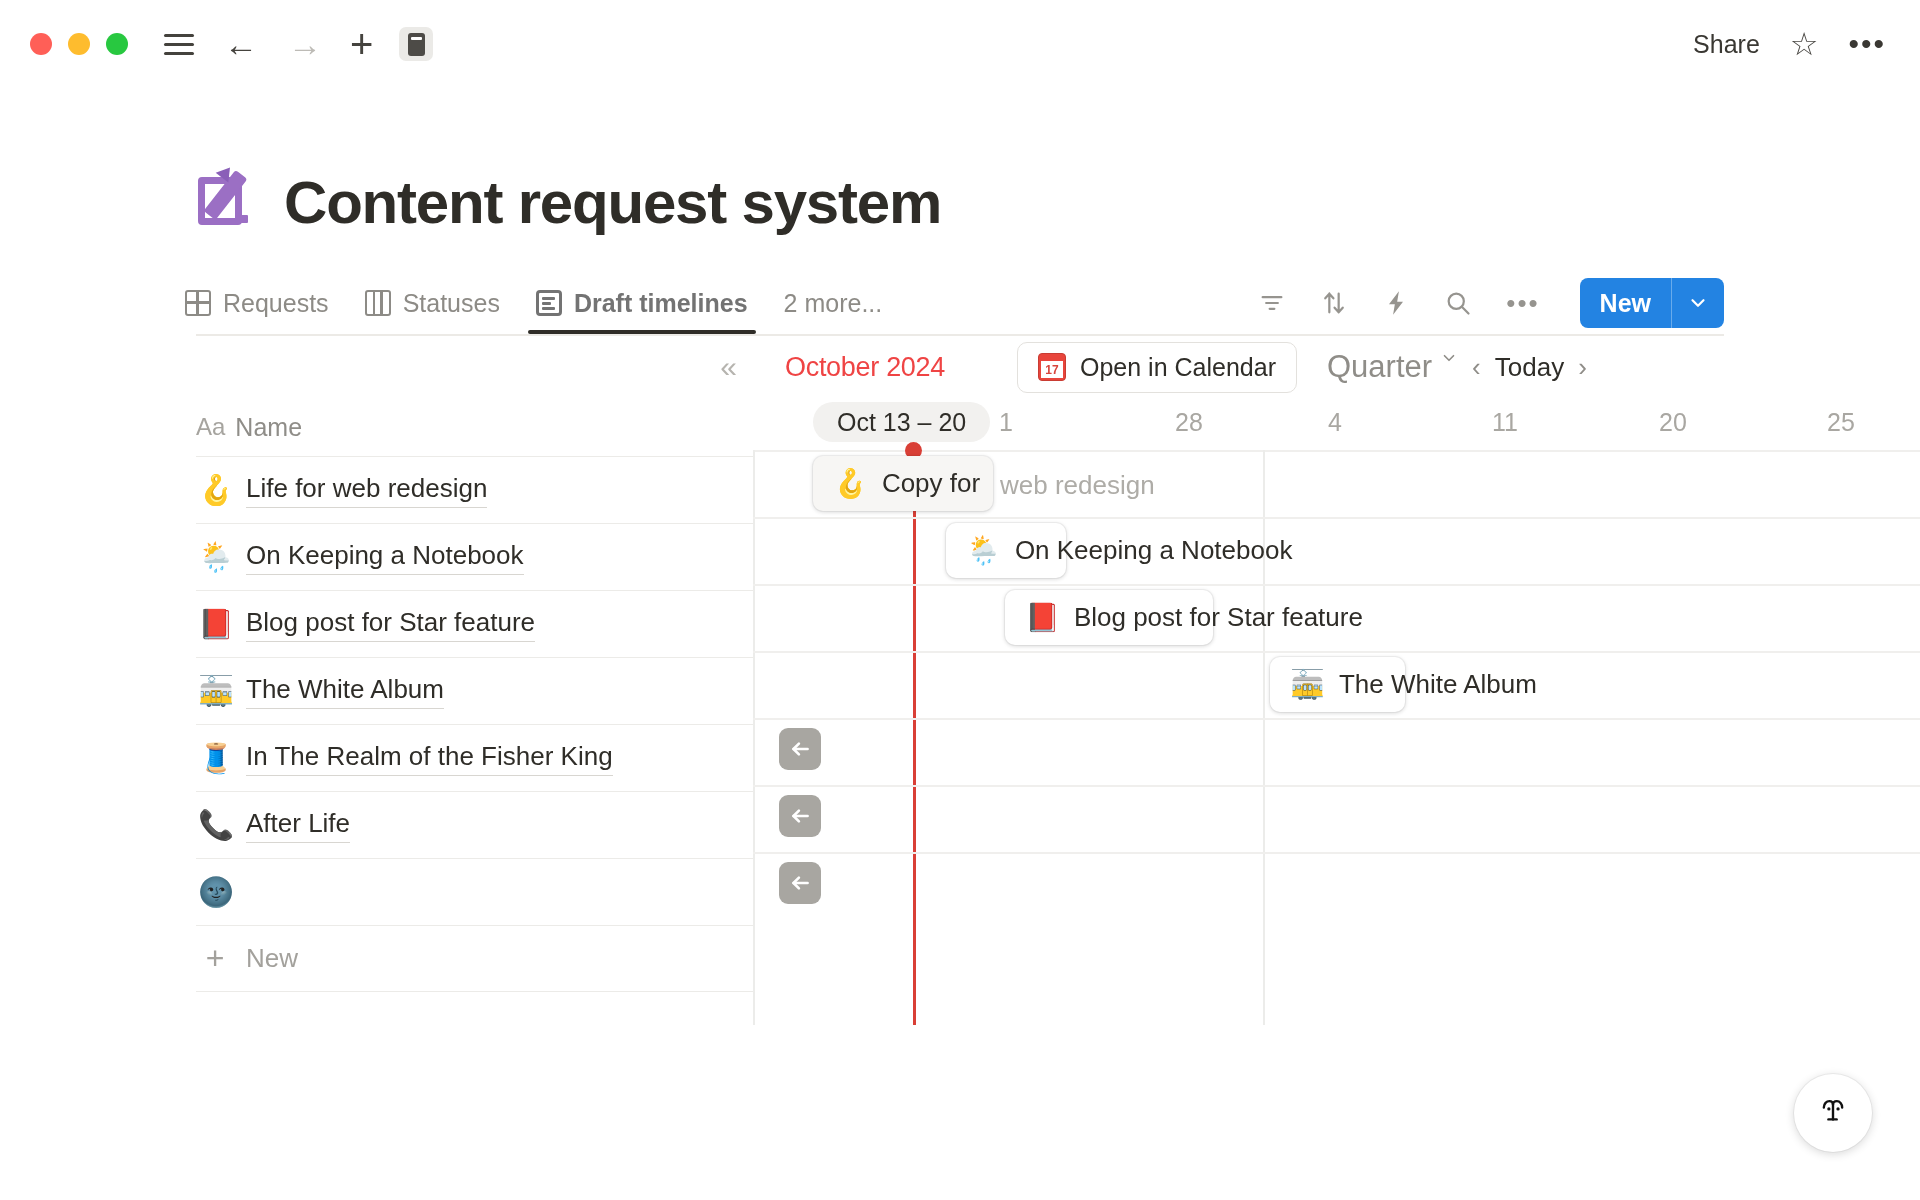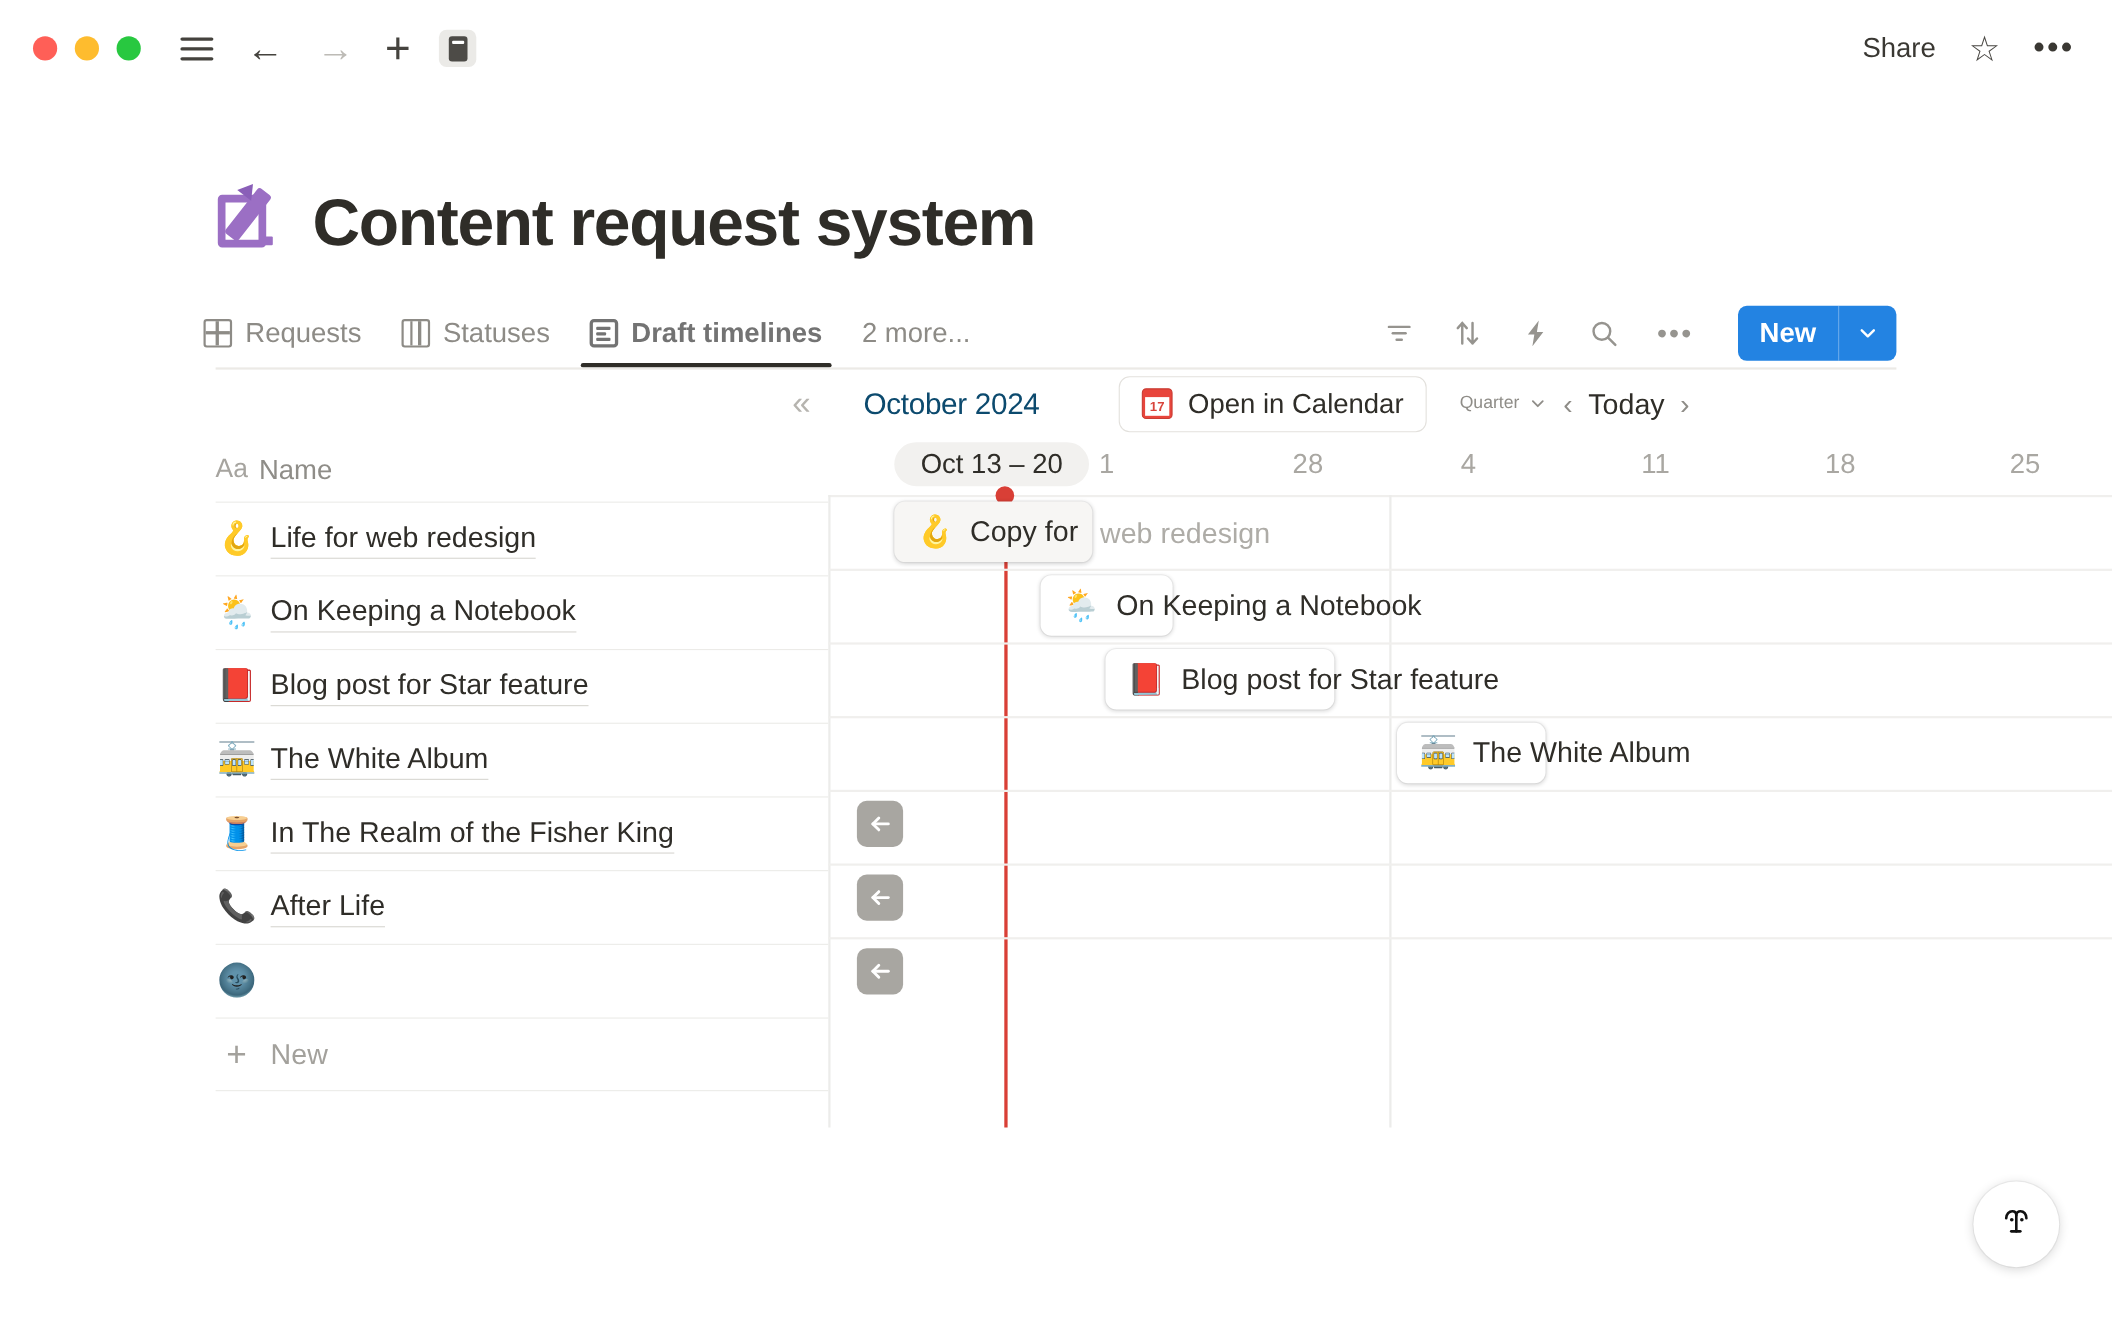--- a/index.html
+++ b/index.html
@@ -187,7 +187,7 @@
   .tl-head {
     height: 62px; display:flex; align-items:center; padding-left: 32px; gap: 0;
   }
-  .tl-month { font-size: 27px; color: #0c4a6e; font-weight: 500; letter-spacing: -0.3px;}
+  .tl-month { font-size: 27px; color: #ef4444; font-weight: 500; letter-spacing: -0.3px;}
   .open-cal {
     margin-left: 72px; display:flex; align-items:center; gap: 14px;
     border: 1.5px solid #e3e1dd; border-radius: 10px; padding: 10px 20px;

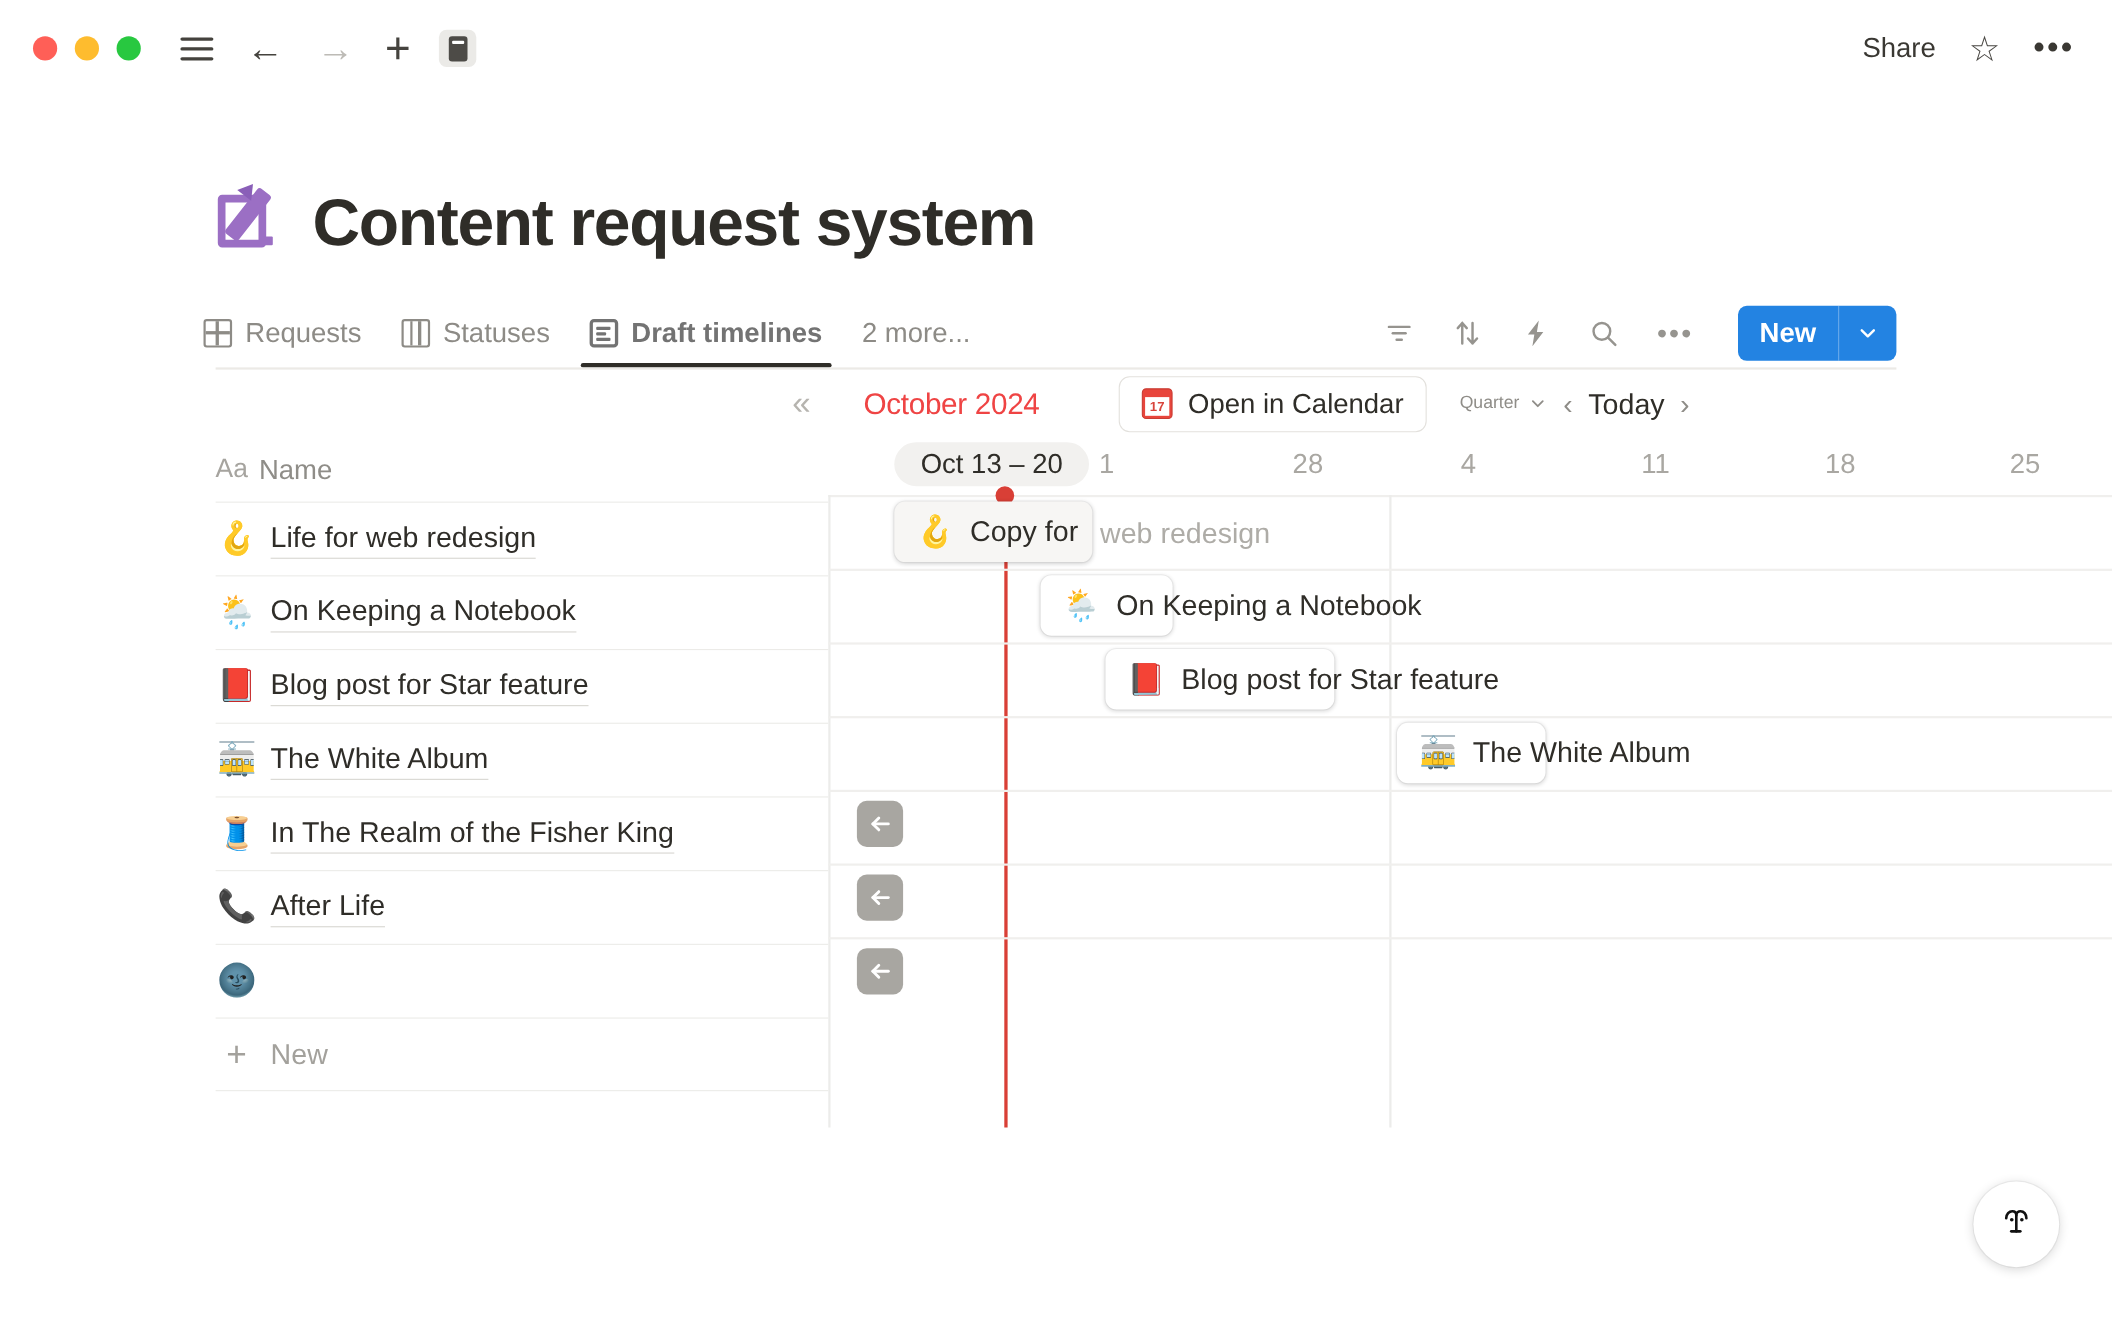--- a/index.html
+++ b/index.html
@@ -203,7 +203,7 @@
     font-size: 12px; color:#d8453c; display:flex; align-items:center; justify-content:center;
     font-weight:bold;
   }
-  .quarter { margin-left: 30px; font-size: 16px; color: #8f8d88; display:flex; align-items:center; gap:8px; cursor:pointer;}
+  .quarter { margin-left: 30px; font-size: 31px; color: #8f8d88; display:flex; align-items:flex-start; gap:8px; cursor:pointer;}
   .nav-prev, .nav-next { font-size: 26px; color:#8f8d88; cursor:pointer; padding: 0 14px;}
   .today-btn { font-size: 26px; color:#2f2d28; cursor:pointer; }
 

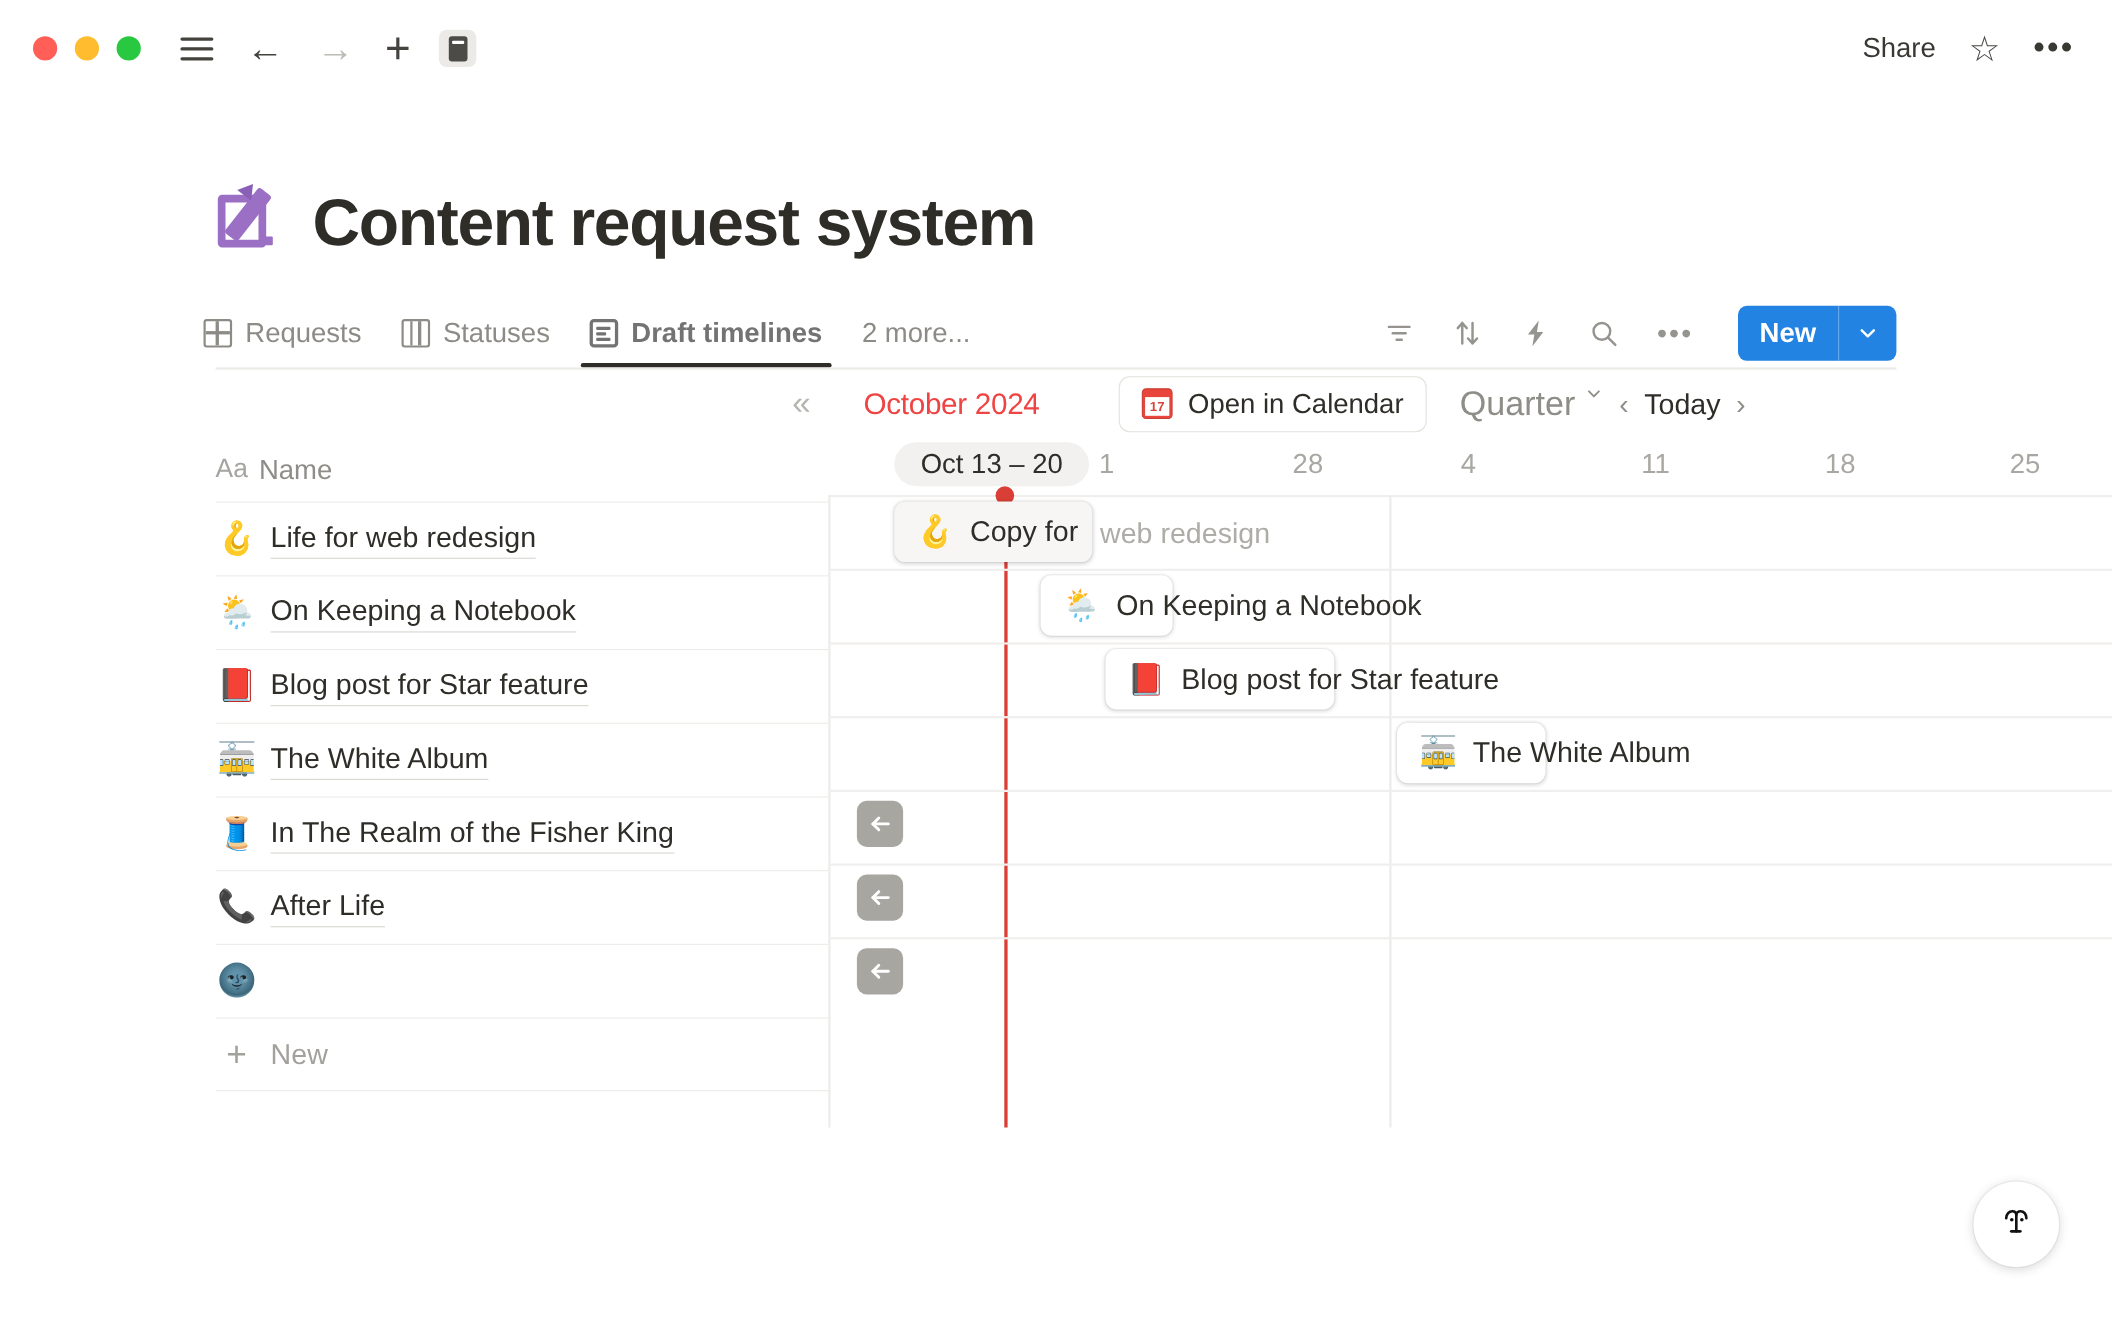--- a/index.html
+++ b/index.html
@@ -425,7 +425,7 @@
         <span class="tick" style="left:436px;">28</span>
         <span class="tick" style="left:582px;">4</span>
         <span class="tick" style="left:752px;">11</span>
-        <span class="tick" style="left:920px;">18</span>
+        <span class="tick" style="left:920px;">20</span>
         <span class="tick" style="left:1088px;">25</span>
         <span class="pill" style="left:60px;">Oct 13 – 20</span>
       </div>

